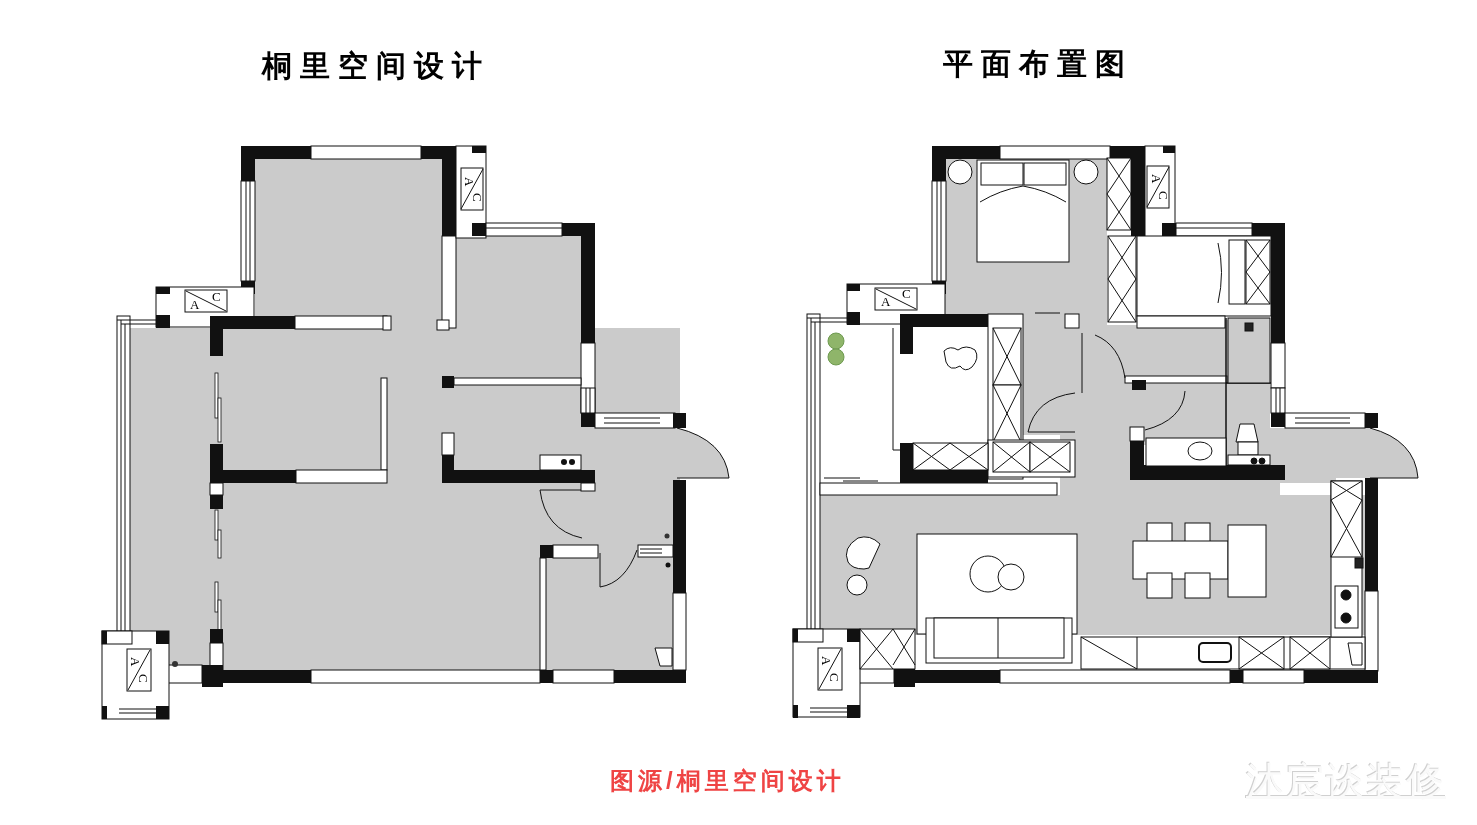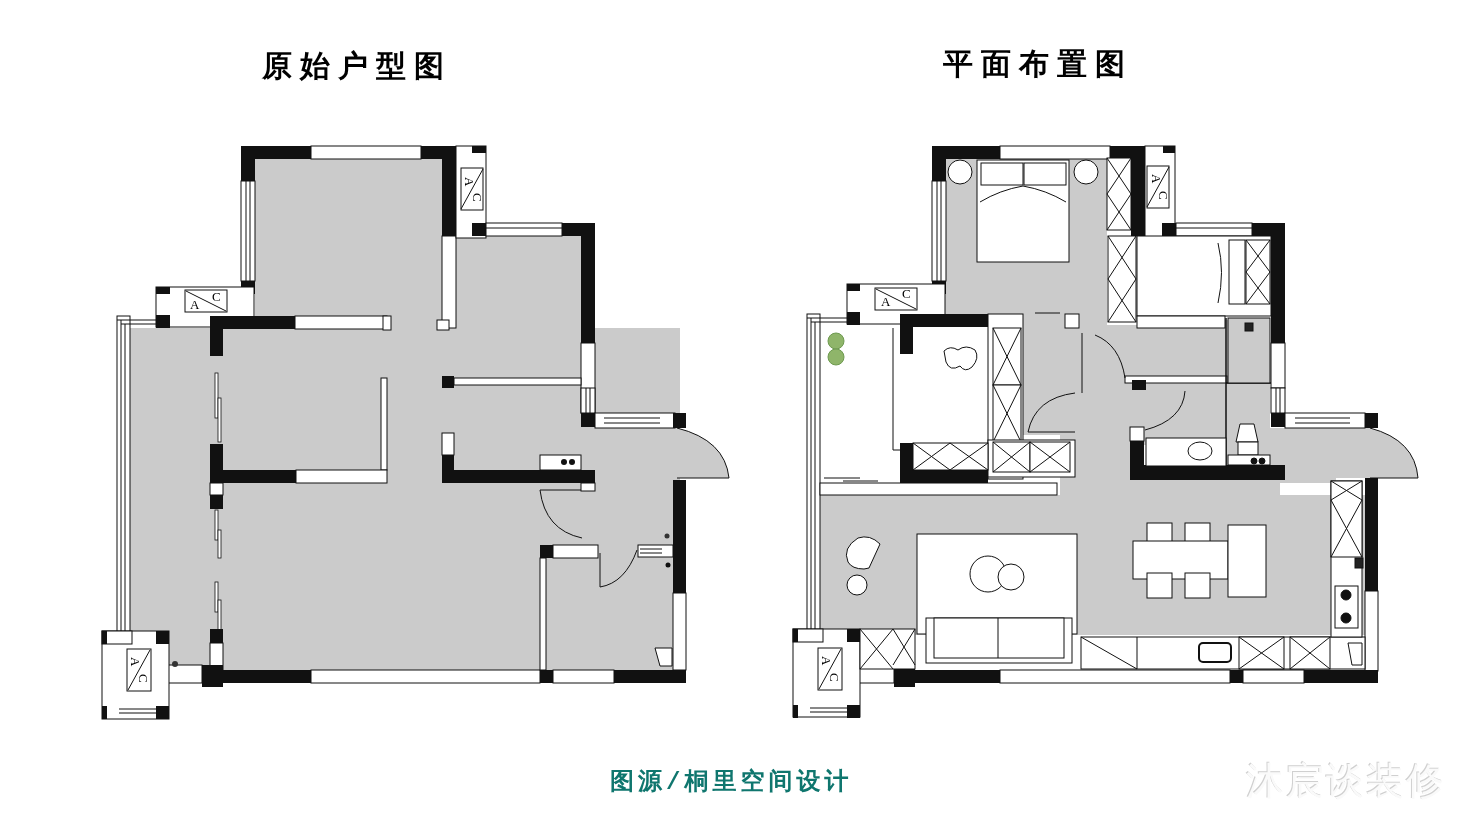--- a/index.html
+++ b/index.html
@@ -14,7 +14,7 @@
 </head>
 <body>
 
-<div class="title" style="left:262px;top:46px;">原始户型图</div>
+<div class="title" style="left:262px;top:46px;">桐里空间设计</div>
 <div class="title" style="left:943px;top:44px;text-align:center;">平面布置图</div>
 <div class="caption" style="left:610px;top:765px;">图源/桐里空间设计</div>
 <div class="watermark" style="left:1246px;top:756px;">沐宸谈装修</div>

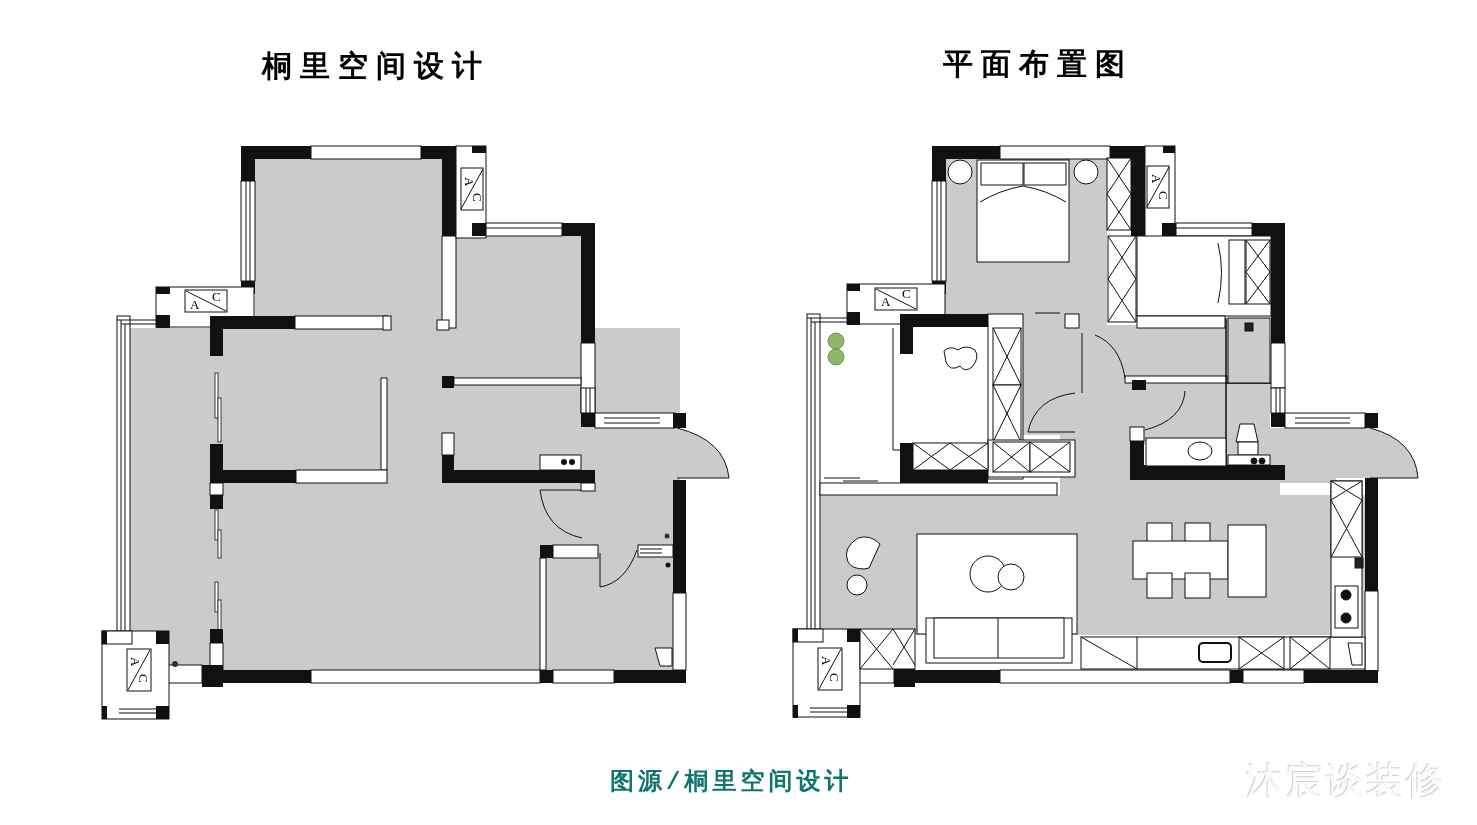--- a/index.html
+++ b/index.html
@@ -5,7 +5,7 @@
   html,body{margin:0;padding:0;background:#ffffff;}
   body{width:1477px;height:825px;position:relative;overflow:hidden;font-family:"DejaVu Serif","Liberation Serif",serif;}
   .title{position:absolute;font-size:30px;font-weight:bold;letter-spacing:8px;color:#000;font-family:"DejaVu Serif","Liberation Serif",serif;}
-  .caption{position:absolute;font-size:24px;font-weight:bold;letter-spacing:4px;color:#0f766e;font-family:Liberation Mono, monospace;}
+  .caption{position:absolute;font-size:24px;font-weight:bold;letter-spacing:4px;color:#ef4444;font-family:Liberation Sans, sans-serif;}
   .watermark{position:absolute;font-size:38px;color:#fafafa;letter-spacing:2px;font-family:"DejaVu Sans","Liberation Sans",sans-serif;
     text-shadow:-1px -1px 0 #d0d0d0, 1px 1px 0 #ffffff;}
   svg{position:absolute;left:0;top:0;}

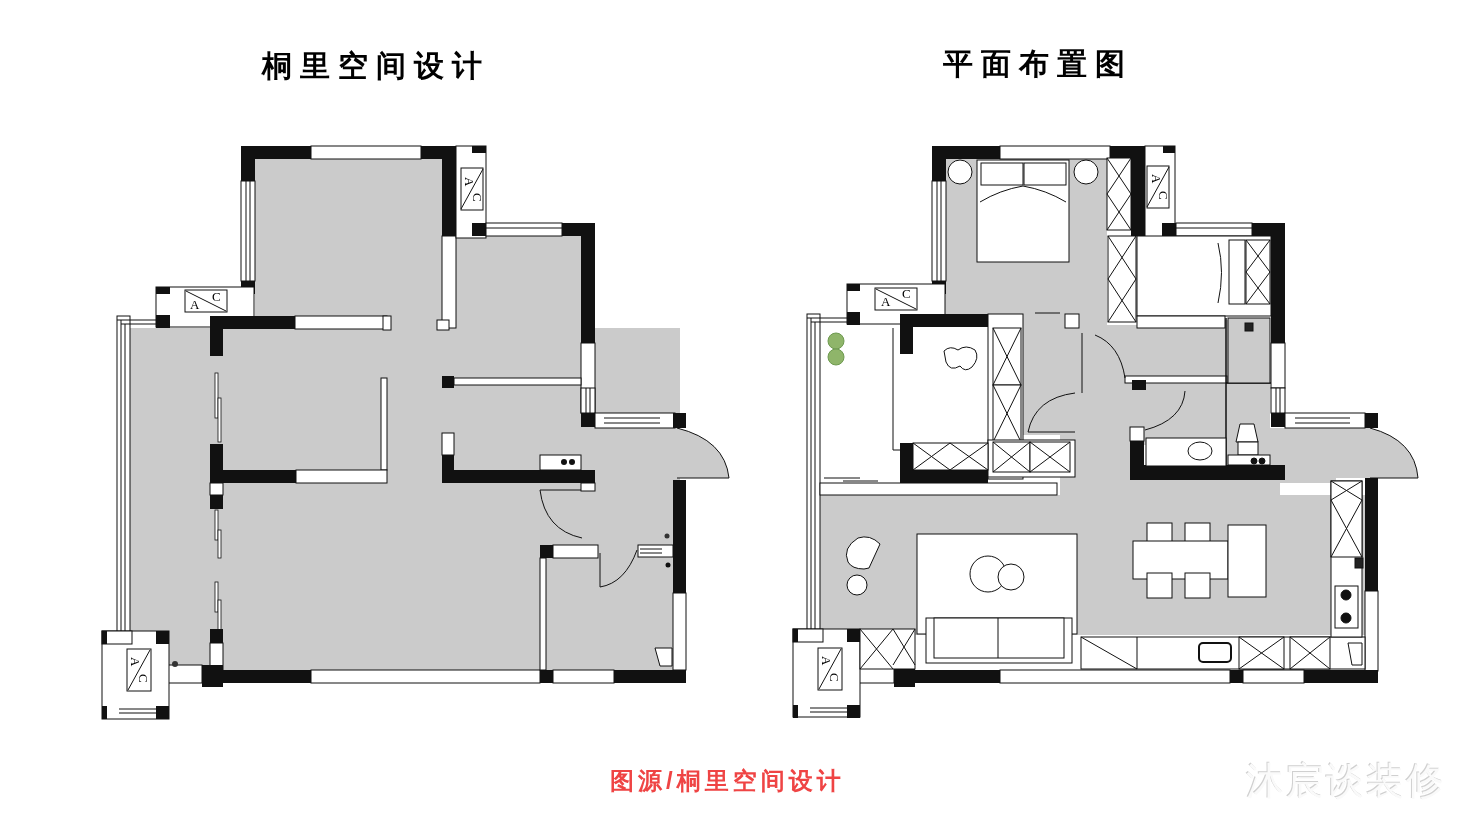--- a/index.html
+++ b/index.html
@@ -7,7 +7,7 @@
   .title{position:absolute;font-size:30px;font-weight:bold;letter-spacing:8px;color:#000;font-family:"DejaVu Serif","Liberation Serif",serif;}
   .caption{position:absolute;font-size:24px;font-weight:bold;letter-spacing:4px;color:#ef4444;font-family:Liberation Sans, sans-serif;}
   .watermark{position:absolute;font-size:38px;color:#fafafa;letter-spacing:2px;font-family:"DejaVu Sans","Liberation Sans",sans-serif;
-    text-shadow:-1px -1px 0 #d0d0d0, 1px 1px 0 #ffffff;}
+    text-shadow:-1px -1px 0 #d0d0d0, 1px 1px 0 #ffffff;text-decoration:underline;}
   svg{position:absolute;left:0;top:0;}
   .ac-label{font-family:"Liberation Serif","DejaVu Serif",serif;font-size:13px;fill:#000;}
 </style>

